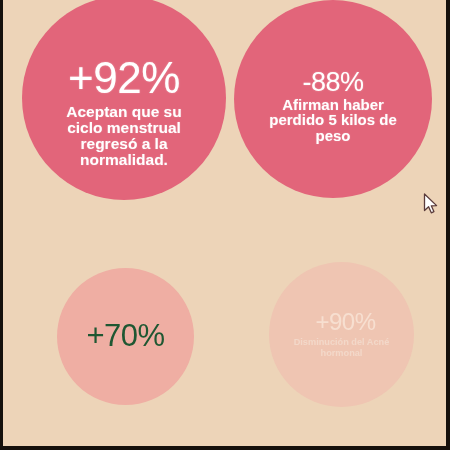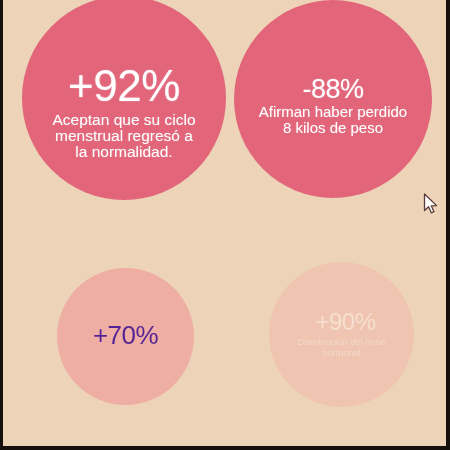--- a/index.html
+++ b/index.html
@@ -57,7 +57,7 @@
   .bubble .desc {
     color: #ffffff;
     line-height: 1.04;
-    font-weight: 400;
+    font-weight: 700;
     text-shadow: 0 0 1.5px rgba(255,255,255,0.3);
   }
 

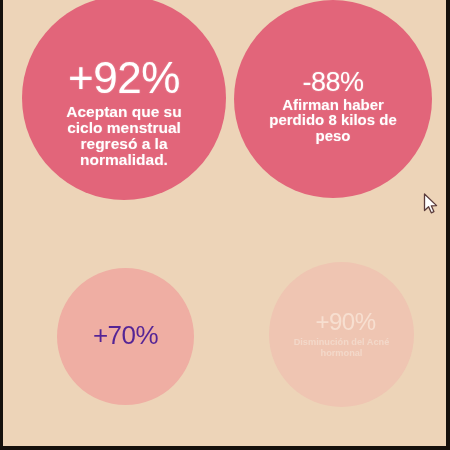--- a/index.html
+++ b/index.html
@@ -157,7 +157,7 @@
 
     <div class="bubble" id="bubble-88">
       <div class="pct">-88%</div>
-      <div class="desc">Afirman haber perdido 8 kilos de peso</div>
+      <div class="desc">Afirman haber perdido 5 kilos de peso</div>
     </div>
 
     <div class="bubble" id="bubble-70">

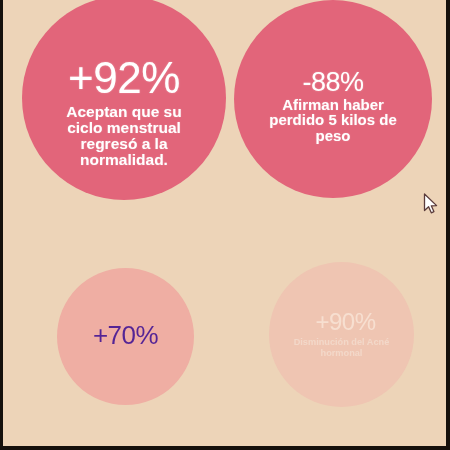--- a/index.html
+++ b/index.html
@@ -94,8 +94,8 @@
     background: #efaea3;
   }
   #bubble-70 .pct {
-    font-size: 26px;
-    color: #4c1d95;
+    font-size: 31px;
+    color: #14532d;
     margin-bottom: 3px;
     text-shadow: none;
     opacity: 0.95;

